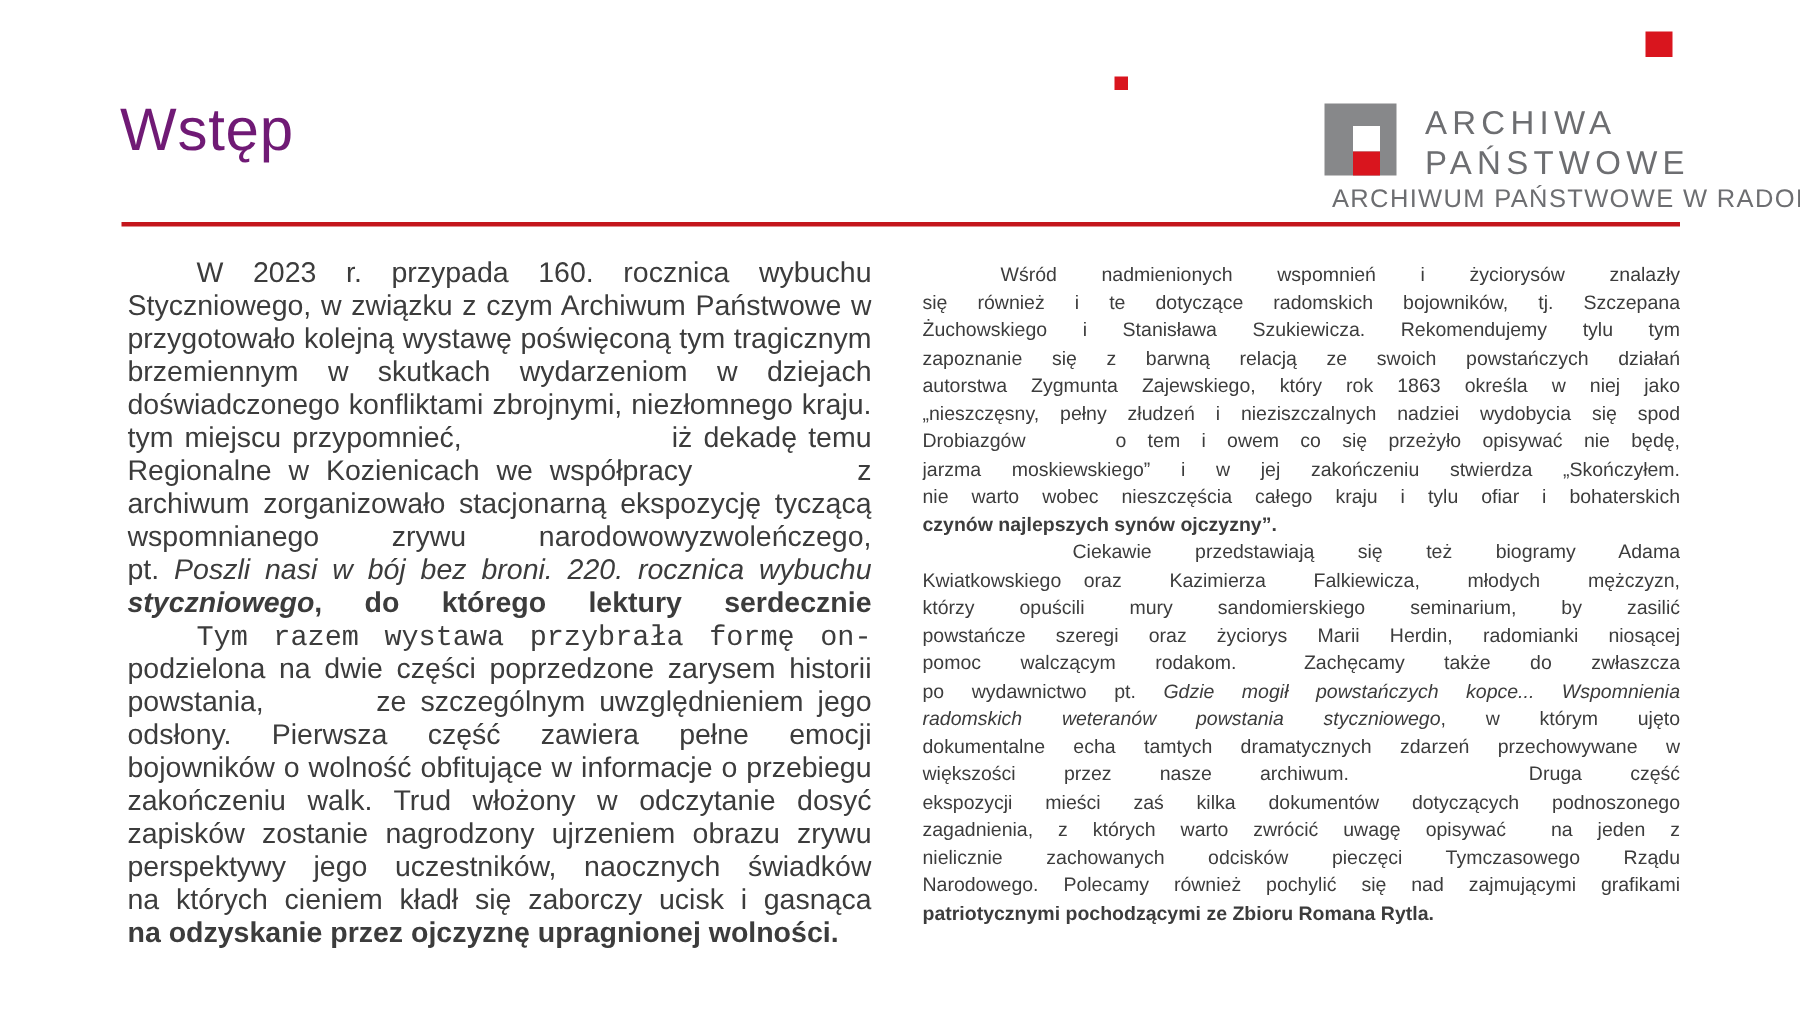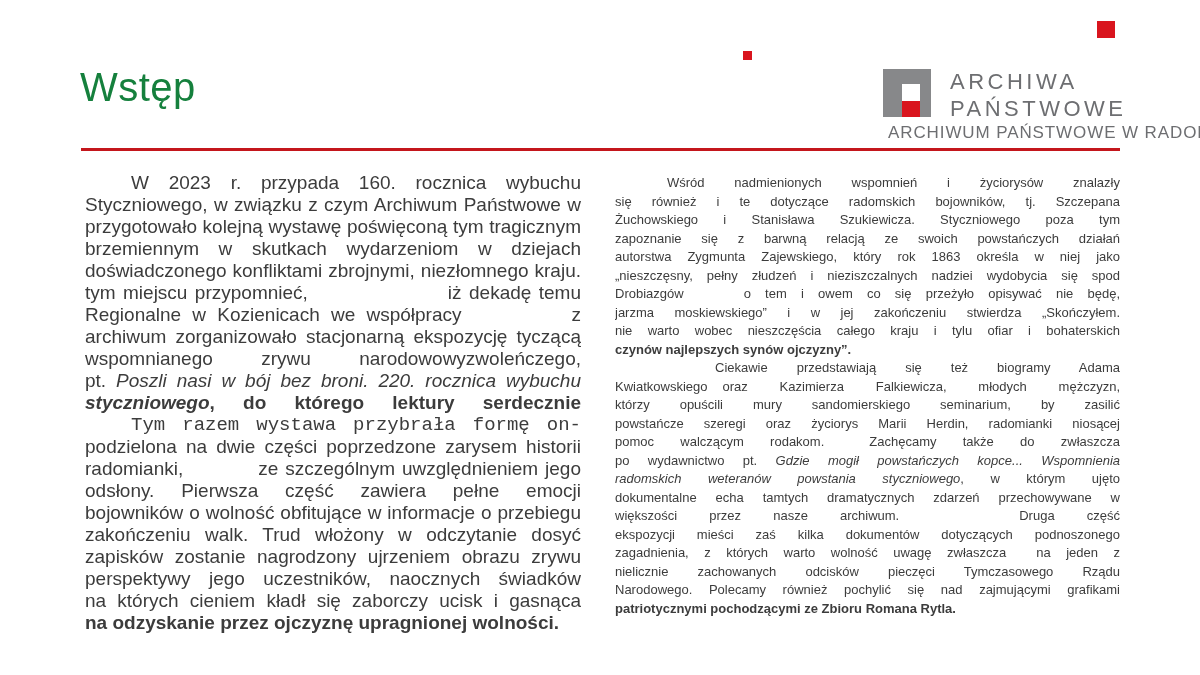--- a/index.html
+++ b/index.html
@@ -17,7 +17,7 @@
   
   .page-title{
     position:absolute;left:80px;top:64px;
-    font-size:40px;line-height:46px;color:#15803d;letter-spacing:0.5px;
+    font-size:40px;line-height:46px;color:#701a75;letter-spacing:0.5px;
   }
   .header-rule{
     position:absolute;left:81px;top:148px;width:1039px;height:3px;

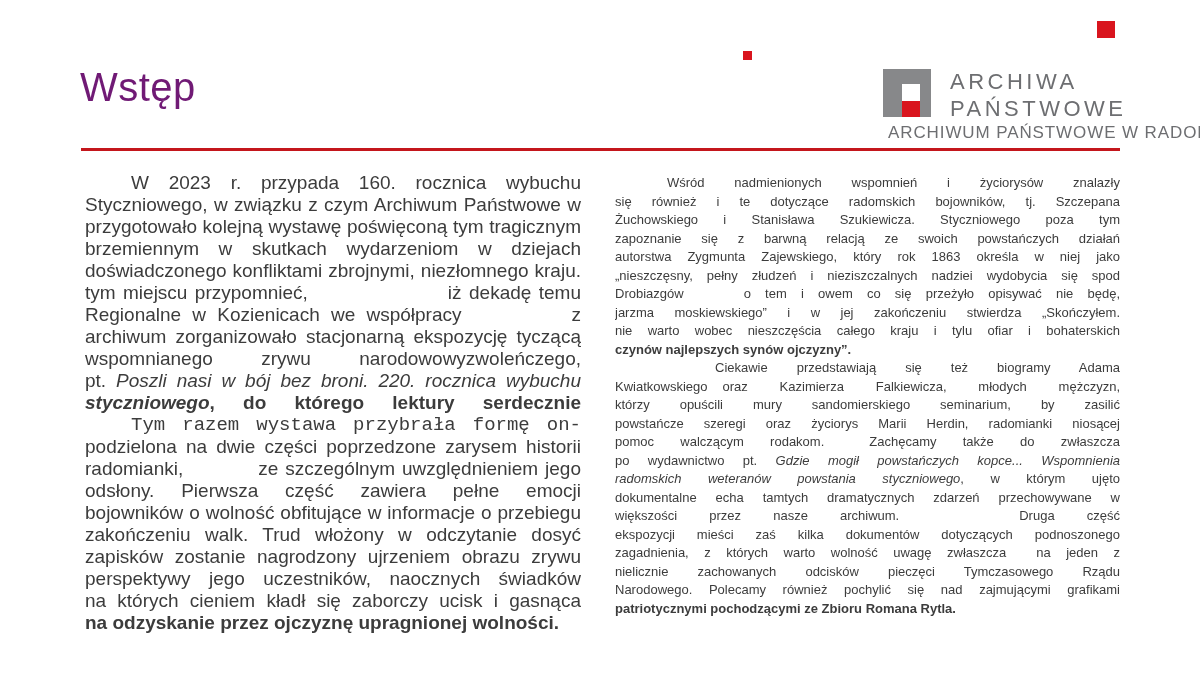--- a/index.html
+++ b/index.html
@@ -107,7 +107,7 @@
 <div class="col col-right">
     <div class="line" style="padding-left: 52px;"><span>Wśród nadmienionych wspomnień i życiorysów znalazły</span></div>
     <div class="line"><span>się również i te dotyczące radomskich bojowników, tj. Szczepana</span></div>
-    <div class="line"><span>Żuchowskiego i Stanisława Szukiewicza. Styczniowego poza tym</span></div>
+    <div class="line"><span>Żuchowskiego i Stanisława Szukiewicza. Rekomendujemy tylu tym</span></div>
     <div class="line"><span>zapoznanie się z barwną relacją ze swoich powstańczych działań</span></div>
     <div class="line"><span>autorstwa Zygmunta Zajewskiego, który rok 1863 określa w niej jako</span></div>
     <div class="line"><span>„nieszczęsny, pełny złudzeń i nieziszczalnych nadziei wydobycia się spod</span></div>

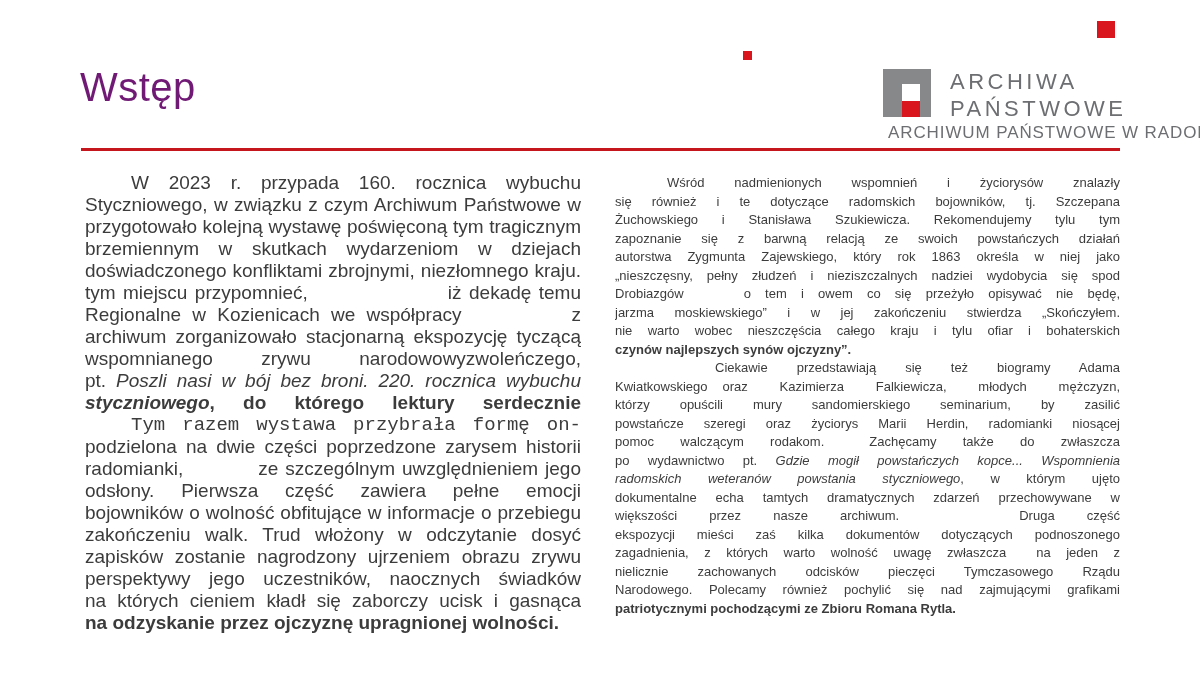--- a/index.html
+++ b/index.html
@@ -95,7 +95,7 @@
     <div class="line last"><span class="it">styczniowego</span><span>, do którego lektury serdecznie zapraszamy.</span></div>
     <div class="line" style="padding-left: 46px; font-family: Liberation Mono, monospace;"><span>Tym razem wystawa przybrała formę on-line i została</span></div>
     <div class="line"><span>podzielona na dwie części poprzedzone zarysem historii poruszanego</span></div>
-    <div class="line"><span>radomianki,</span><span class="gap" style="width: 75px;"></span><span>ze szczególnym uwzględnieniem jego radomskiej</span></div>
+    <div class="line"><span>powstania,</span><span class="gap" style="width: 75px;"></span><span>ze szczególnym uwzględnieniem jego radomskiej</span></div>
     <div class="line"><span>odsłony. Pierwsza część zawiera pełne emocji wspomnienia i biogramy</span></div>
     <div class="line"><span>bojowników o wolność obfitujące w informacje o przebiegu starć z</span></div>
     <div class="line"><span>zakończeniu walk. Trud włożony w odczytanie dosyć wyraźnych</span></div>

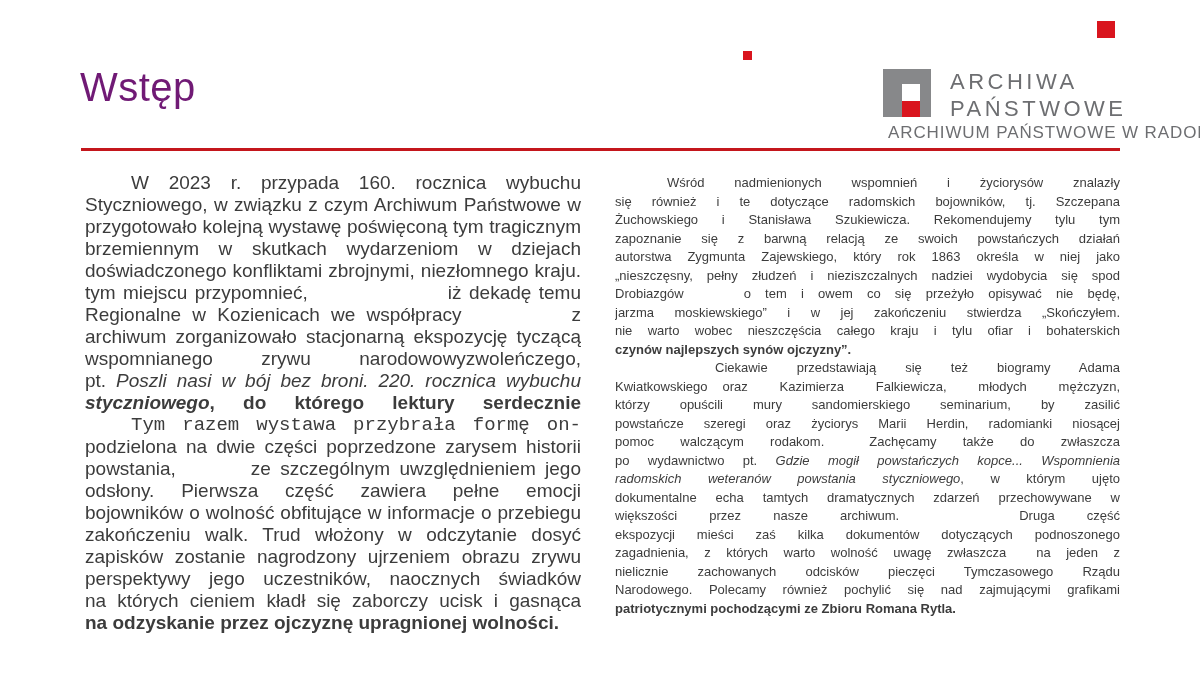--- a/index.html
+++ b/index.html
@@ -125,7 +125,7 @@
     <div class="line"><span>dokumentalne echa tamtych dramatycznych zdarzeń przechowywane w</span></div>
     <div class="line"><span>większości przez nasze archiwum.</span><span class="gap" style="width: 120px;"></span><span>Druga część</span></div>
     <div class="line"><span>ekspozycji mieści zaś kilka dokumentów dotyczących podnoszonego</span></div>
-    <div class="line"><span>zagadnienia, z których warto wolność uwagę zwłaszcza</span><span class="gap" style="width: 30px;"></span><span>na jeden z</span></div>
+    <div class="line"><span>zagadnienia, z których warto zwrócić uwagę opisywać</span><span class="gap" style="width: 30px;"></span><span>na jeden z</span></div>
     <div class="line"><span>nielicznie zachowanych odcisków pieczęci Tymczasowego Rządu</span></div>
     <div class="line"><span>Narodowego. Polecamy również pochylić się nad zajmującymi grafikami</span></div>
     <div class="line last"><span>patriotycznymi pochodzącymi ze Zbioru Romana Rytla.</span></div>

